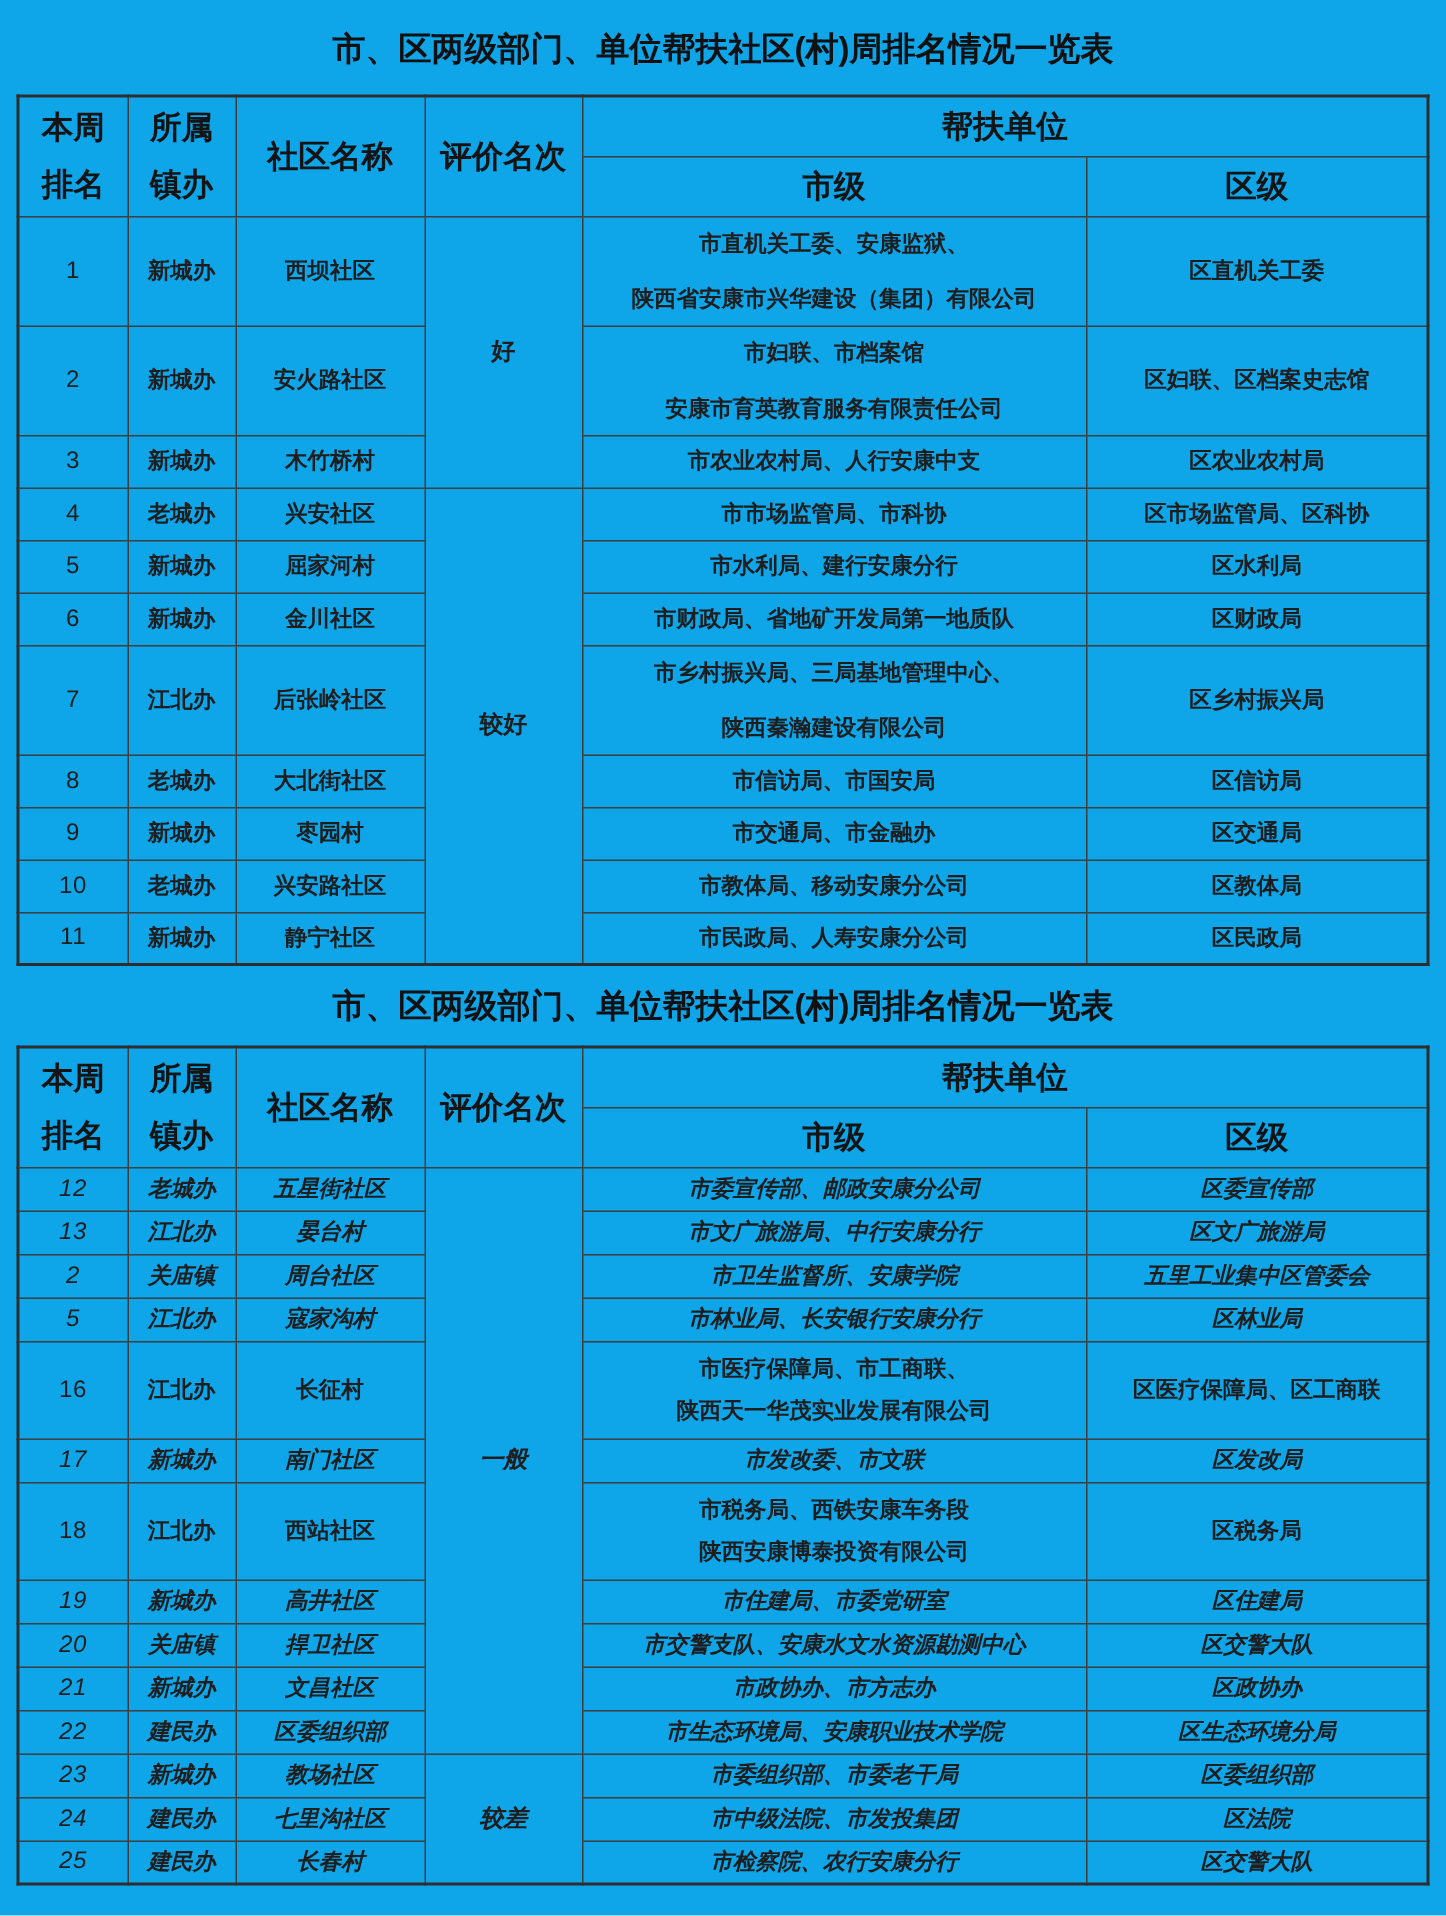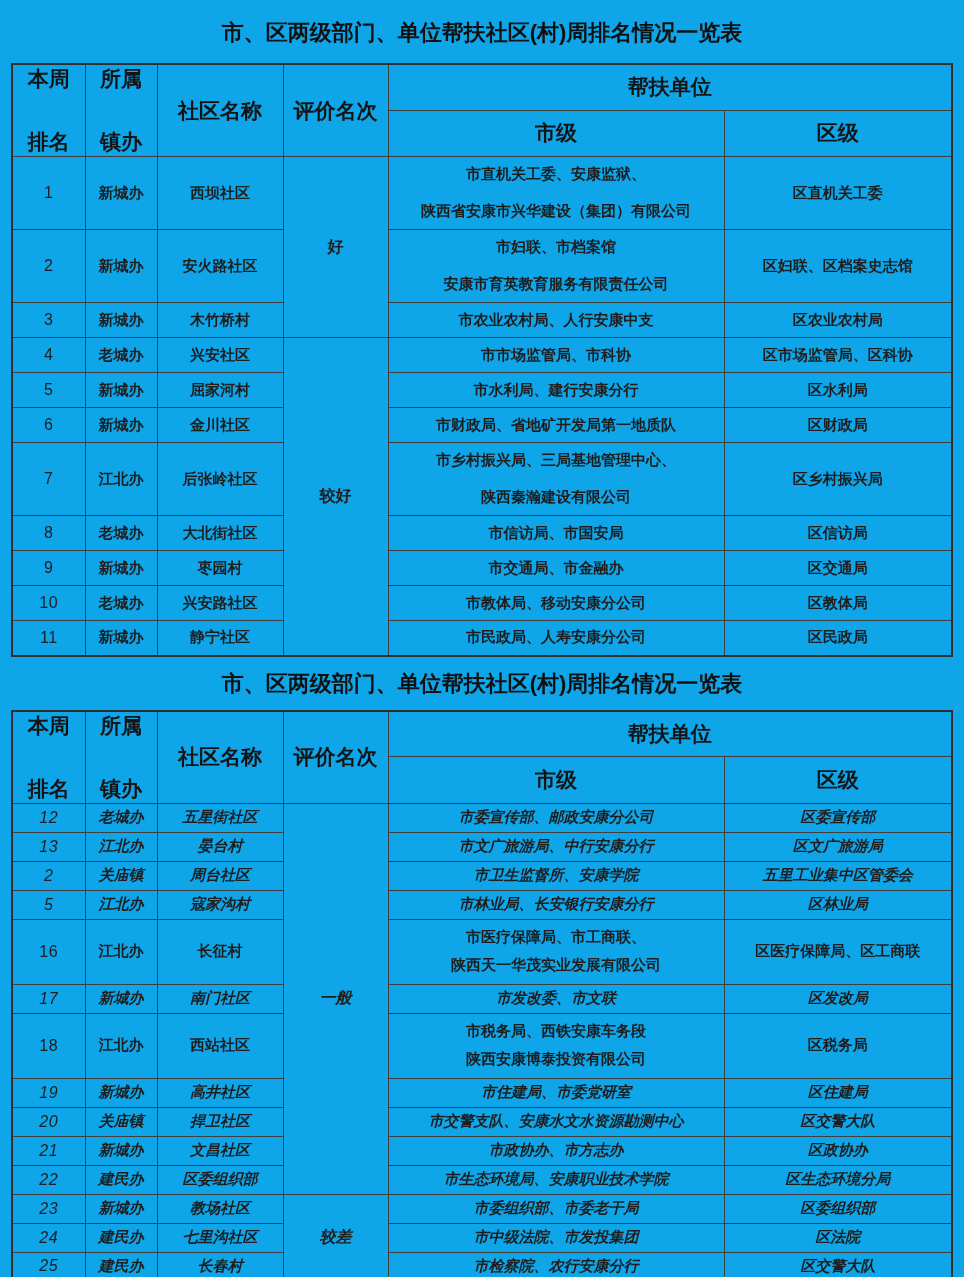--- a/index.html
+++ b/index.html
@@ -76,7 +76,7 @@
   .t2 .line + .line { margin-top: 9px; }
 
   .hline { display: block; }
-  .hline + .hline { margin-top: 35px; }
+  .hline + .hline { margin-top: 10px; }
 </style>
 </head>
 <body>

